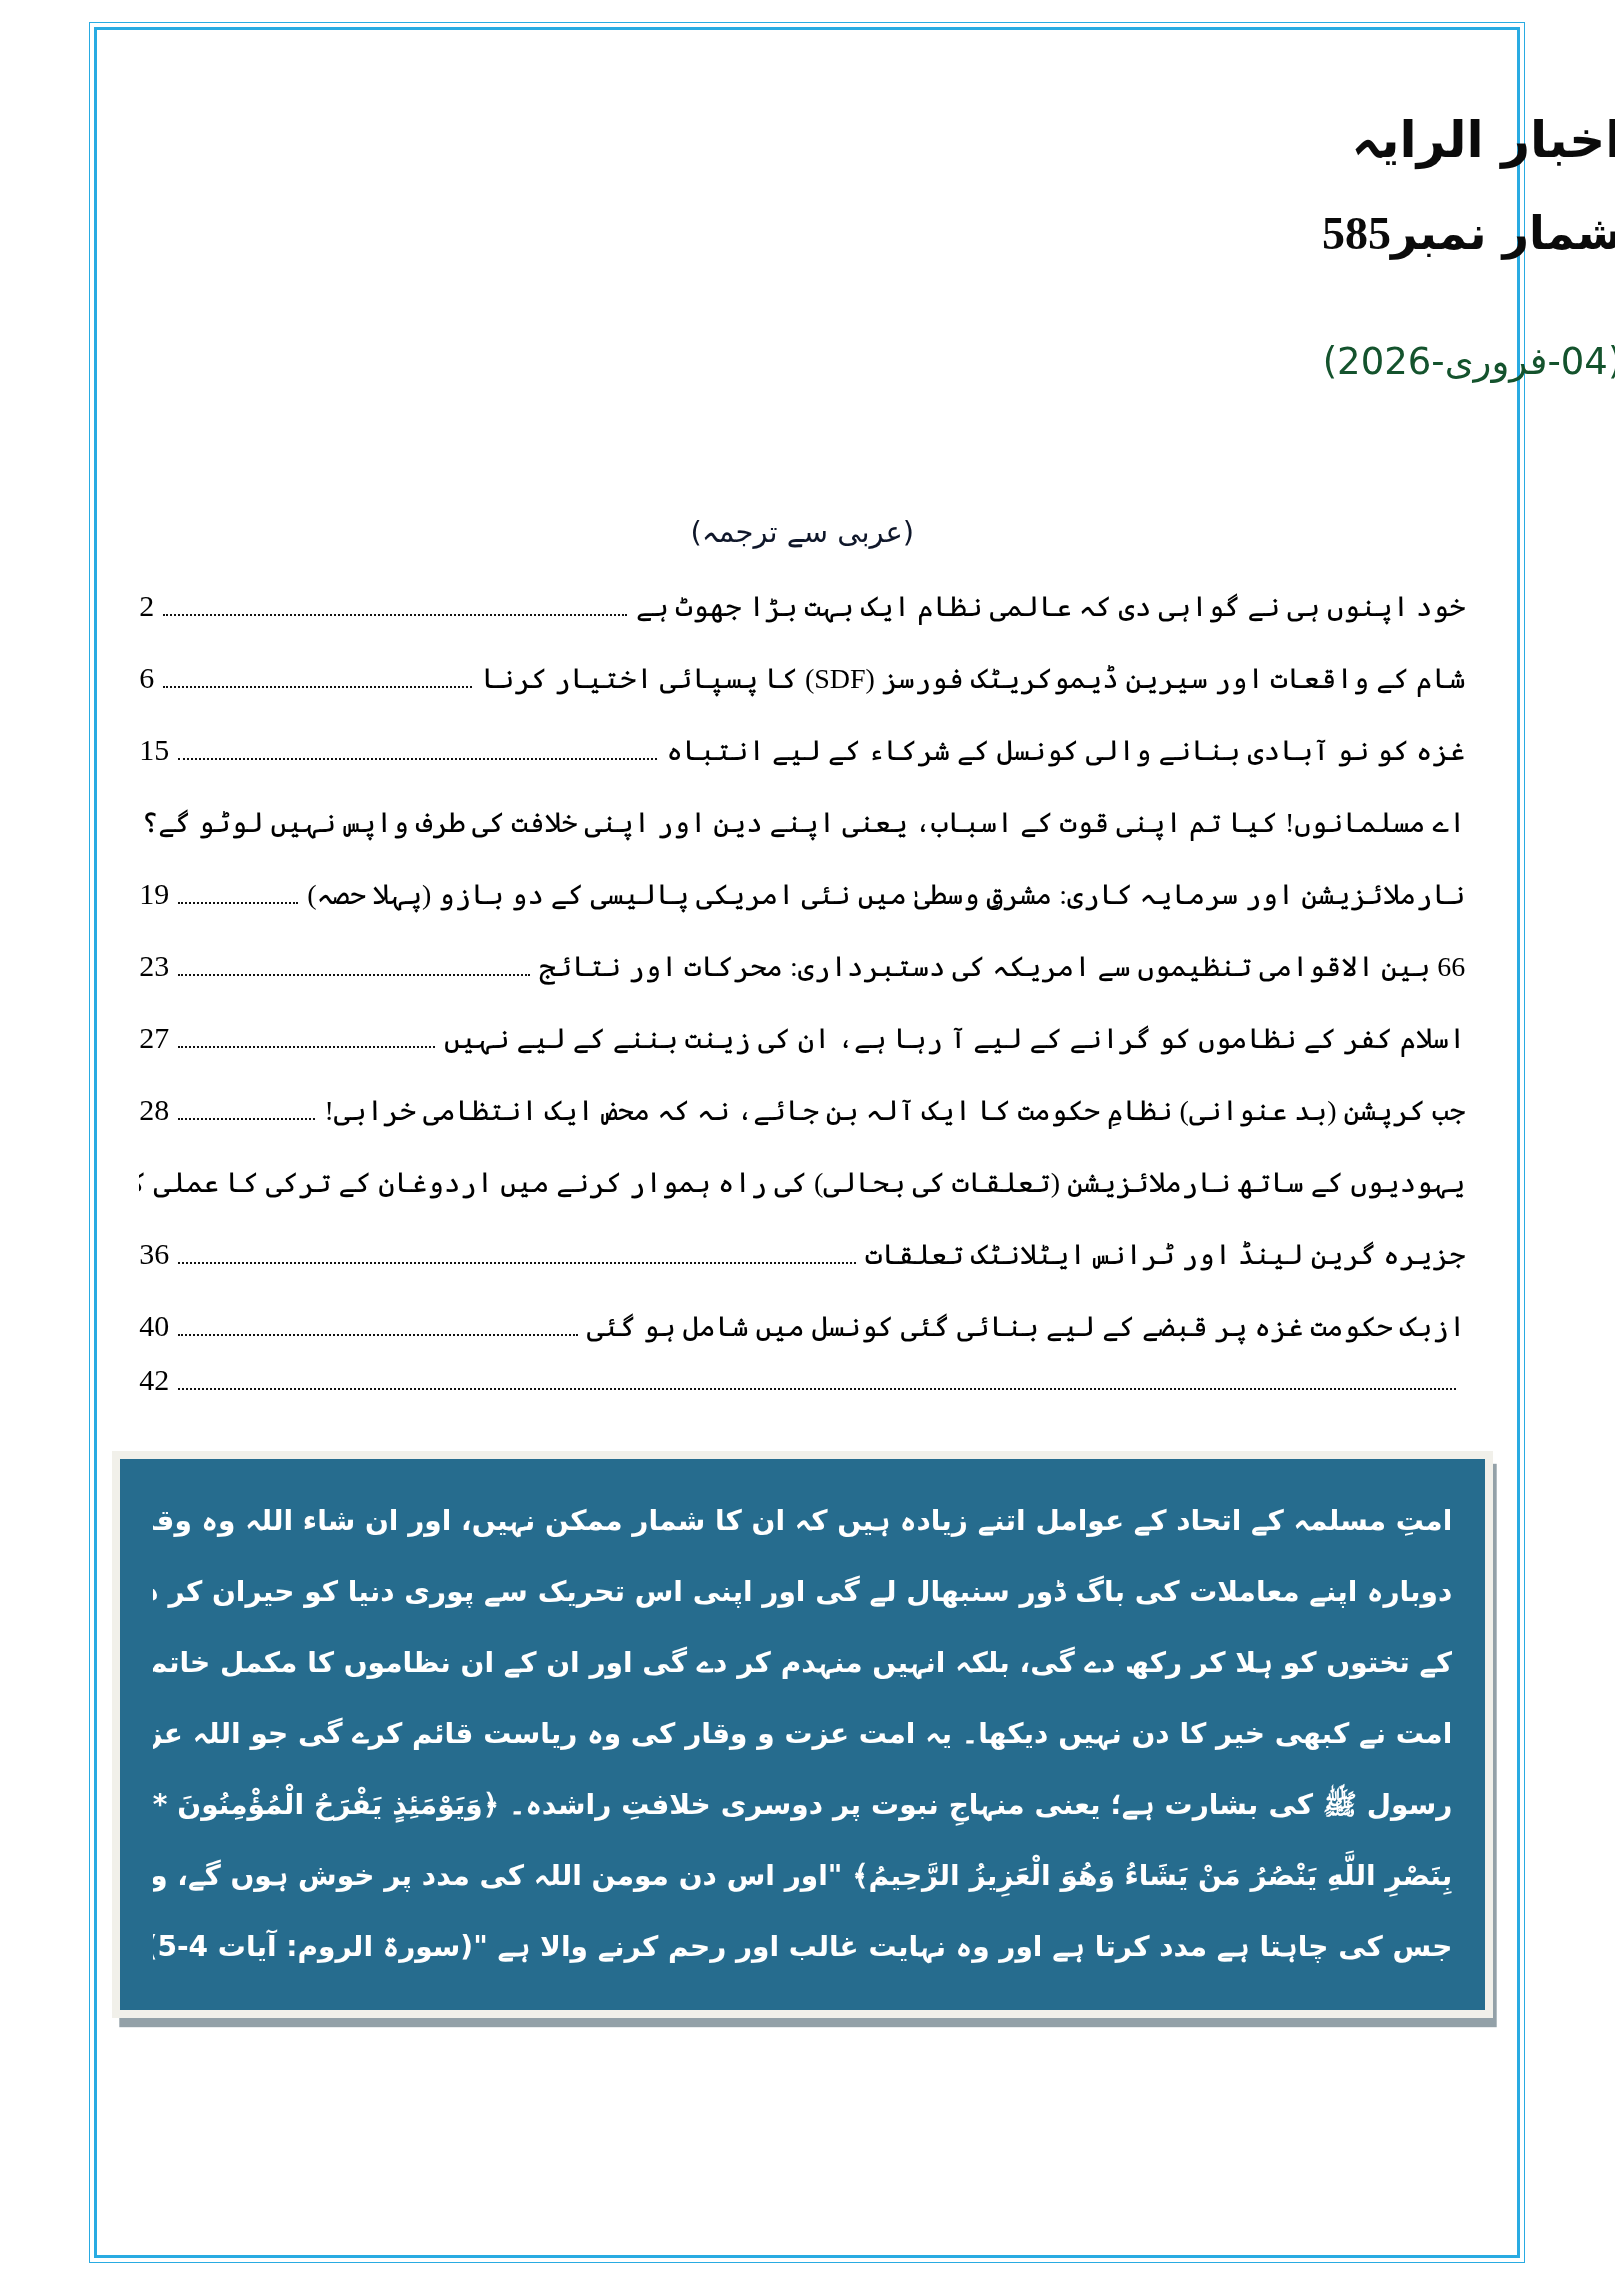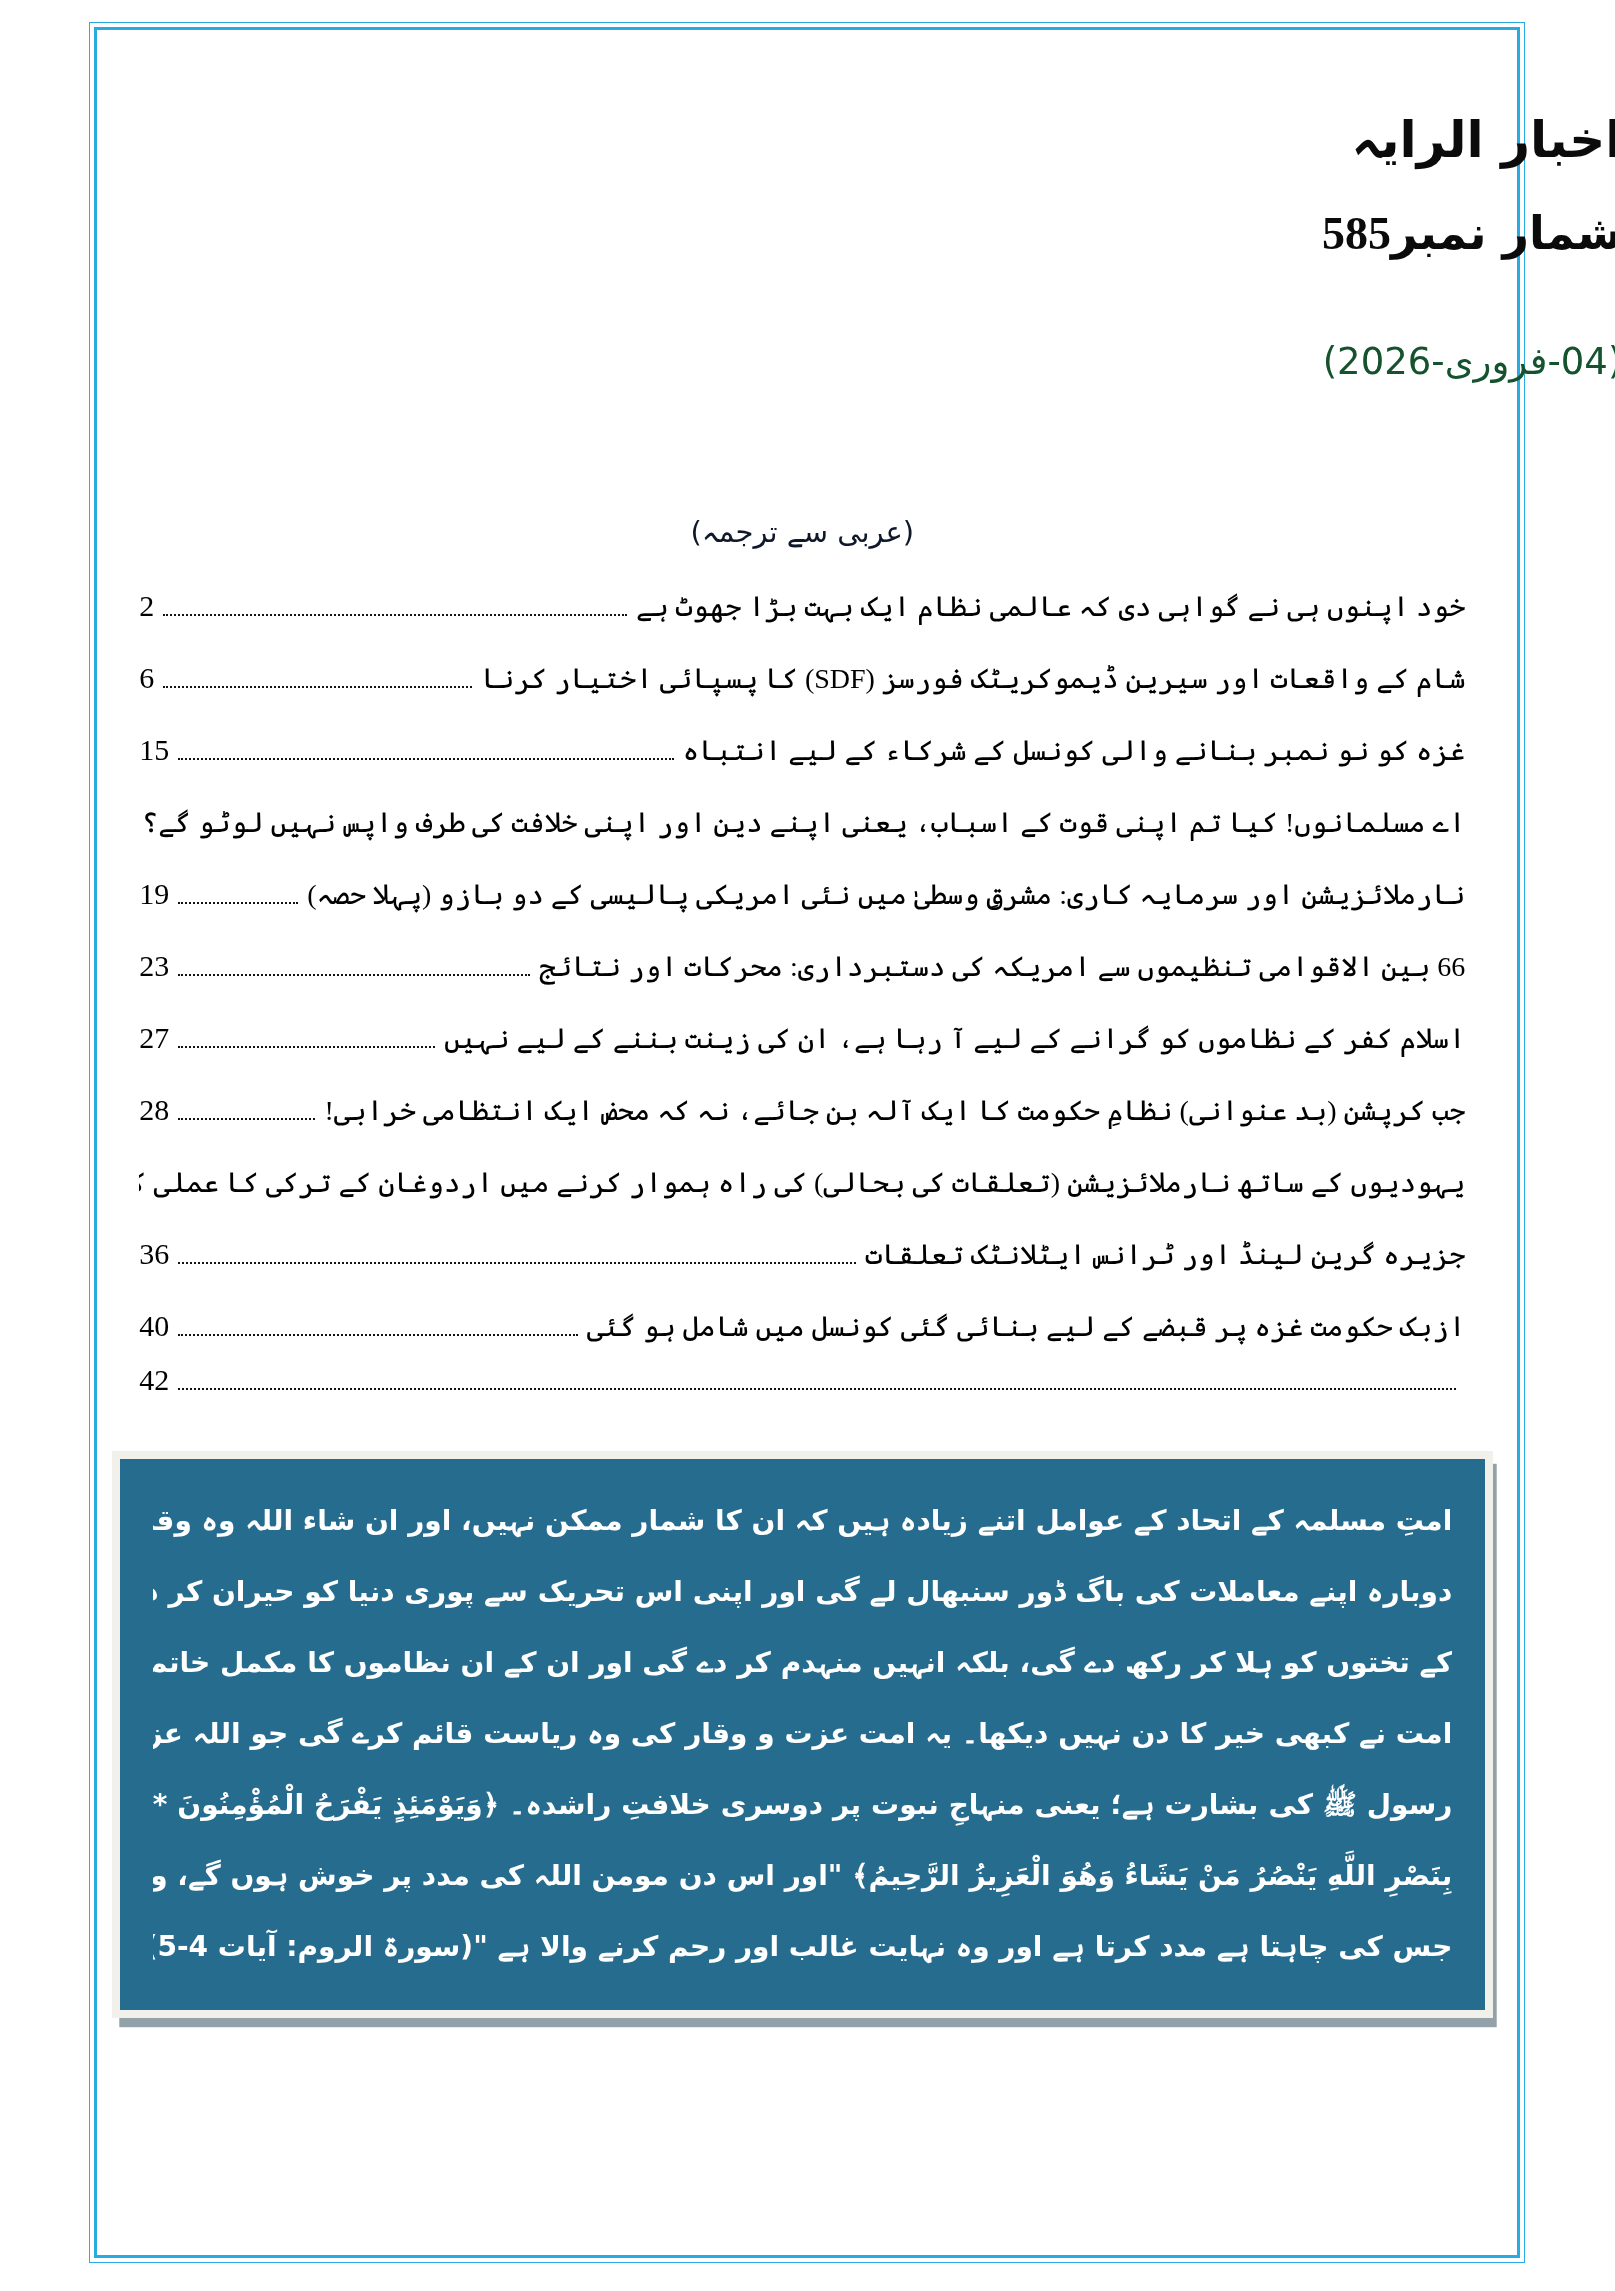--- a/index.html
+++ b/index.html
@@ -89,7 +89,7 @@
           <span class="toc-page">6</span>
         </div>
         <div class="toc-row">
-          <span class="toc-title">غزہ کو نو نمبر بنانے والی کونسل کے شرکاء کے لیے انتباہ</span>
+          <span class="toc-title">غزہ کو نو آبادی بنانے والی کونسل کے شرکاء کے لیے انتباہ</span>
           <span class="toc-leader"></span>
           <span class="toc-page">15</span>
         </div>

